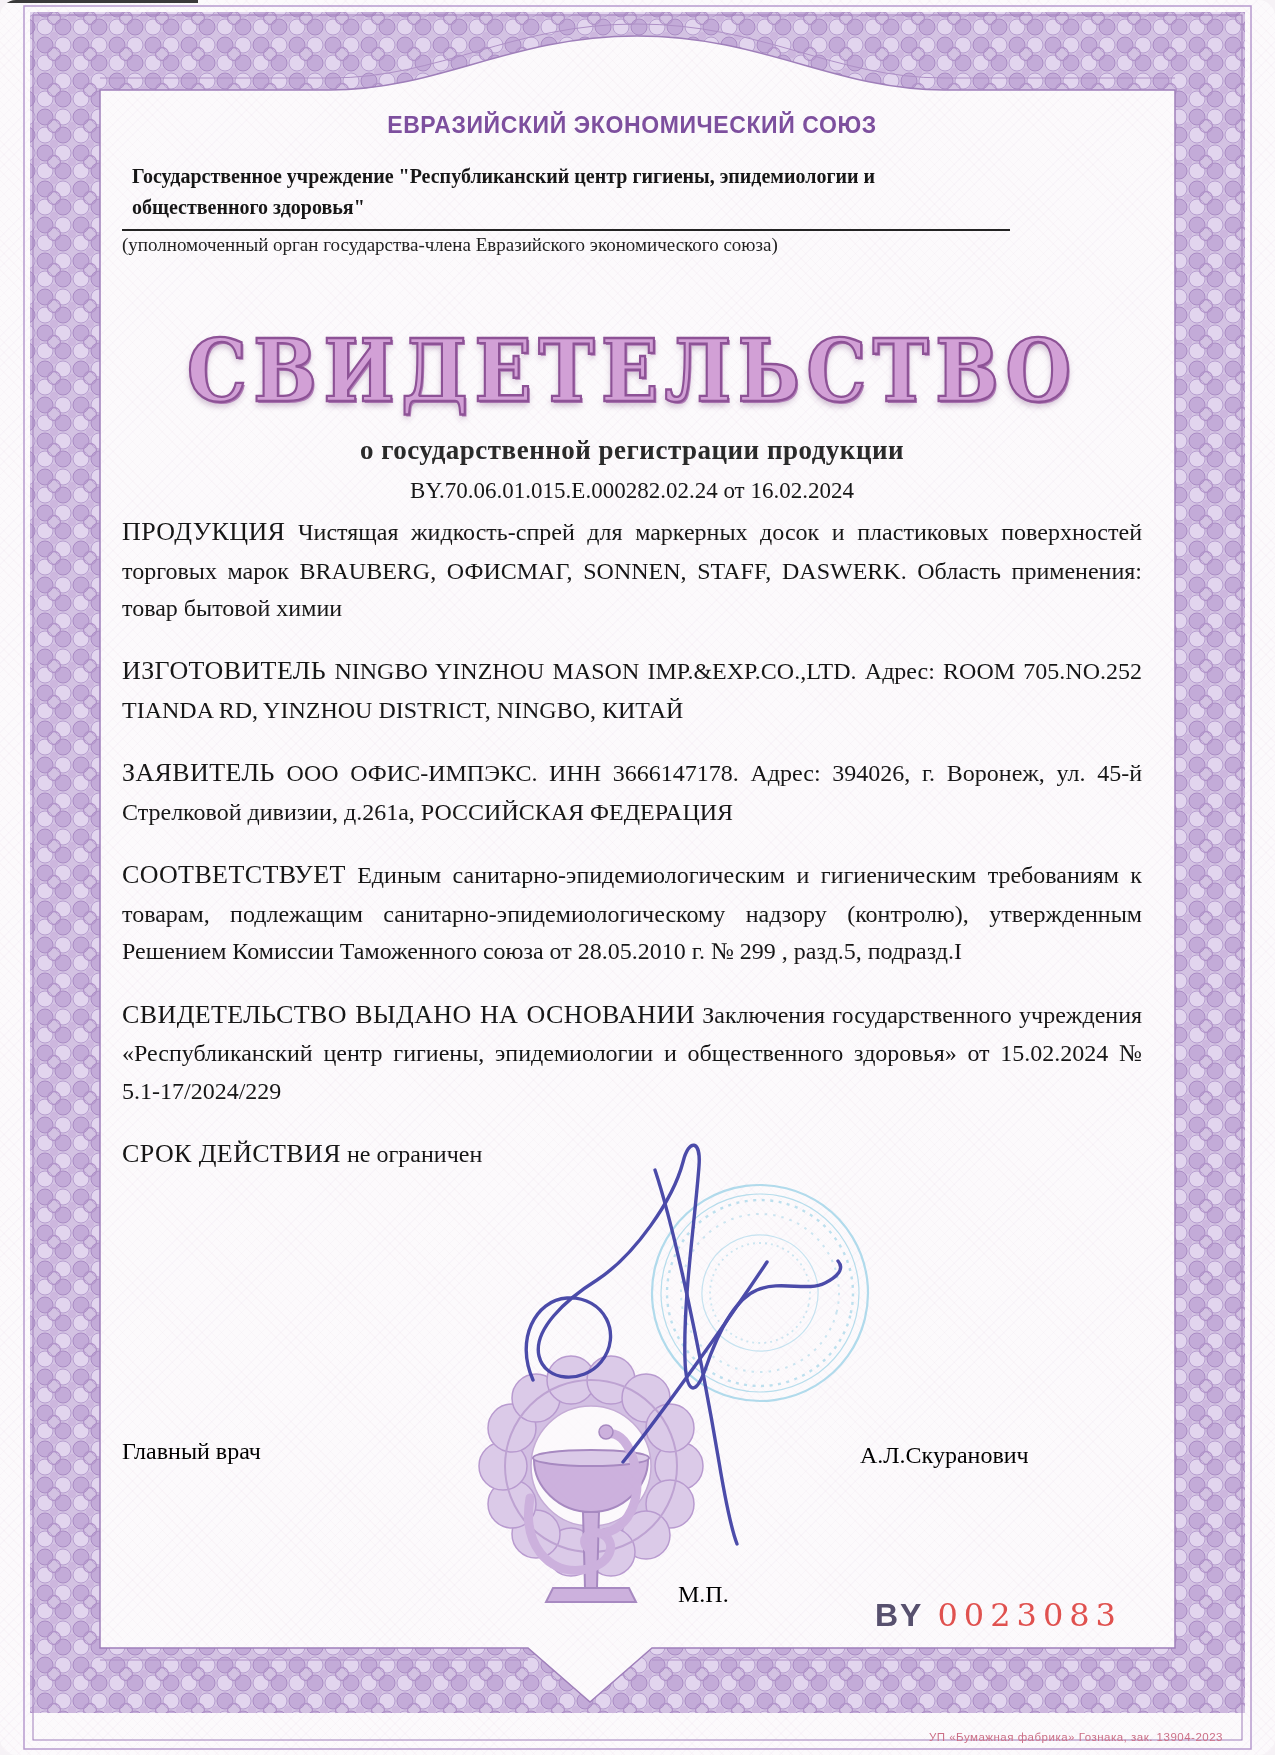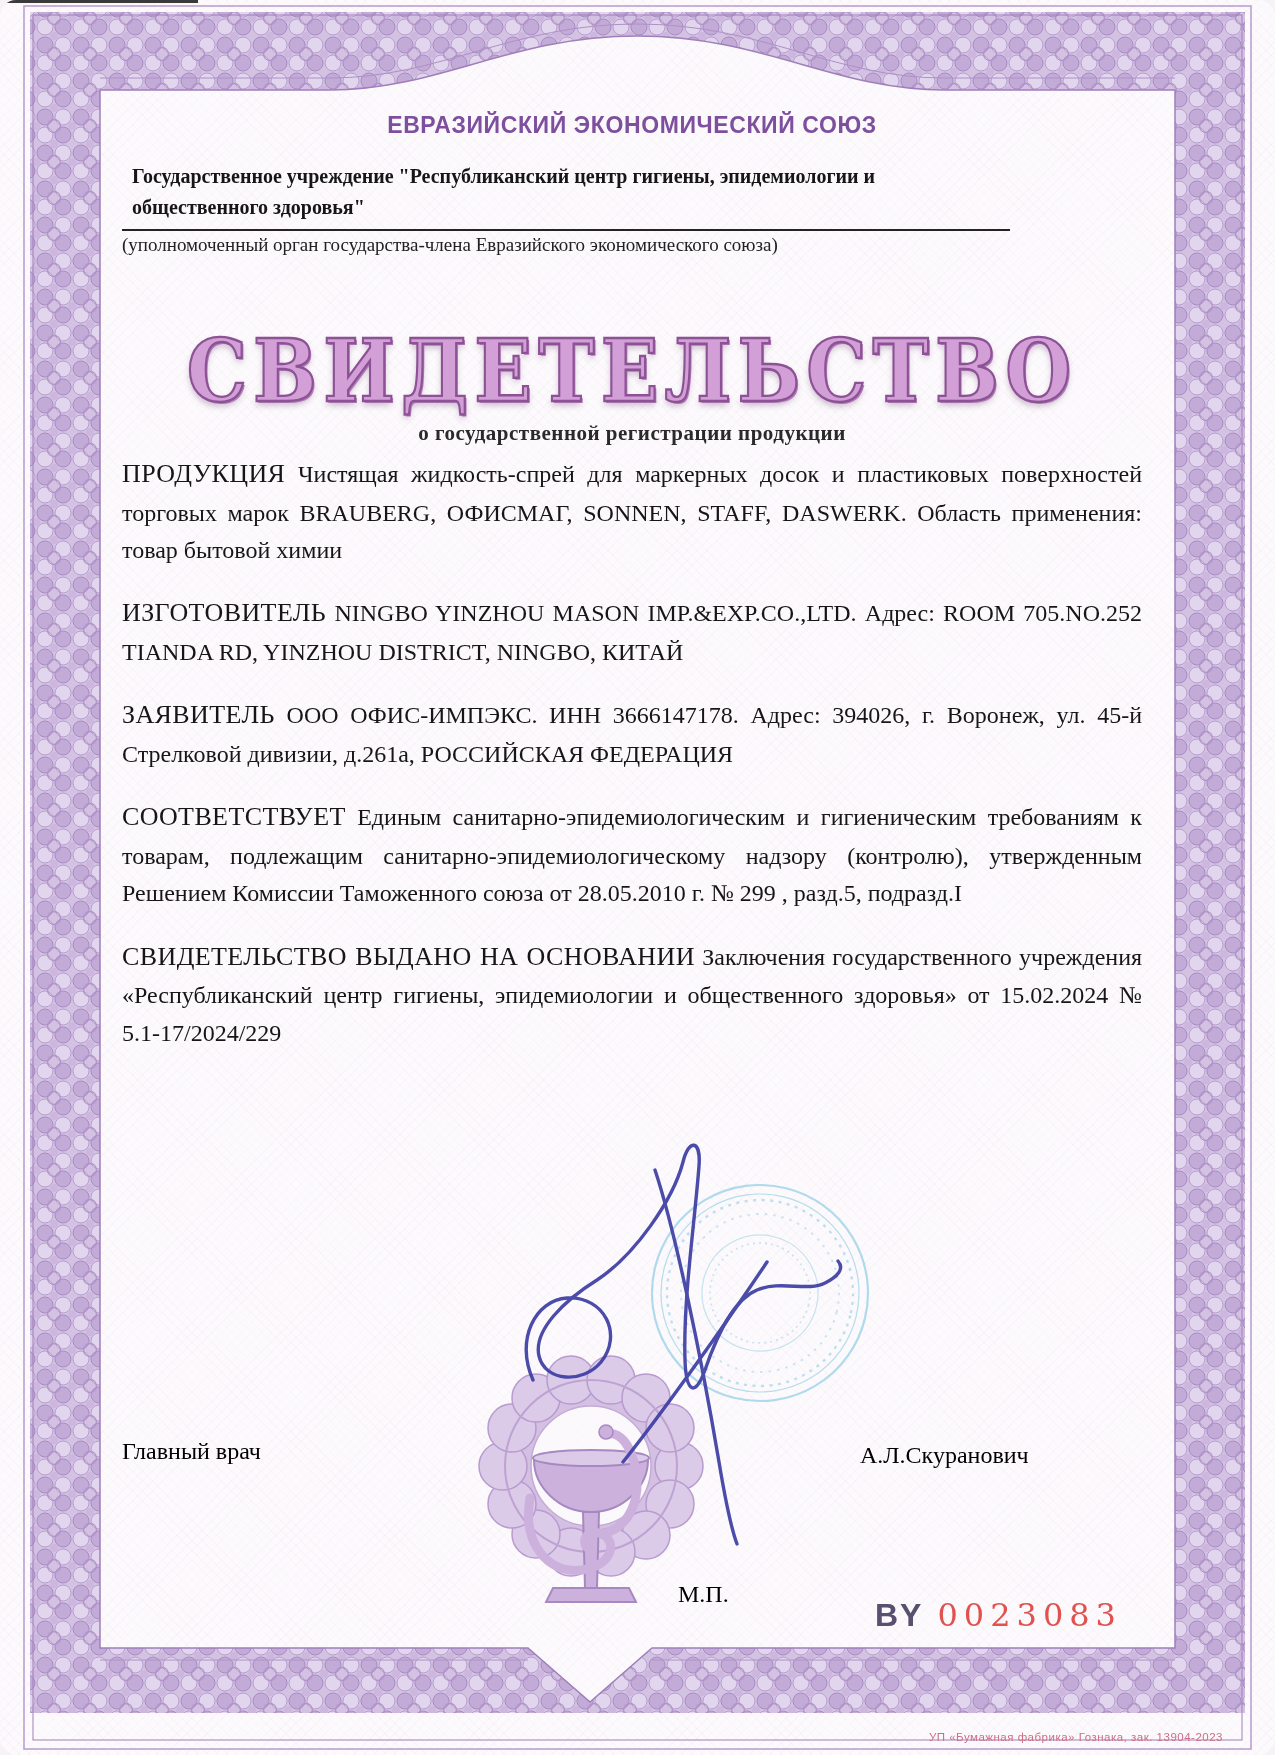--- a/index.html
+++ b/index.html
@@ -22,7 +22,7 @@
     font-family:"DejaVu Serif",serif;font-weight:bold;font-size:86px;letter-spacing:7px;
     color:var(--title-pink,#d2a0d6);-webkit-text-stroke:2.4px #8d5296;
     text-shadow:2px 2px 0 #b07cb6, 0 4px 7px rgba(100,50,110,.35);}
-  .subtitle{text-align:center;font-weight:bold;font-size:21px;letter-spacing:.5px;color:#2a2a2a;}
+  .subtitle{margin-top:14px;text-align:center;font-weight:bold;font-size:27px;letter-spacing:.5px;color:#2a2a2a;}
   .regnum{margin-top:12px;text-align:center;font-size:23px;}
   .paras{margin-top:8px;}
   .paras p{margin:0 0 24px 0;font-size:24px;line-height:1.56;text-align:justify;}

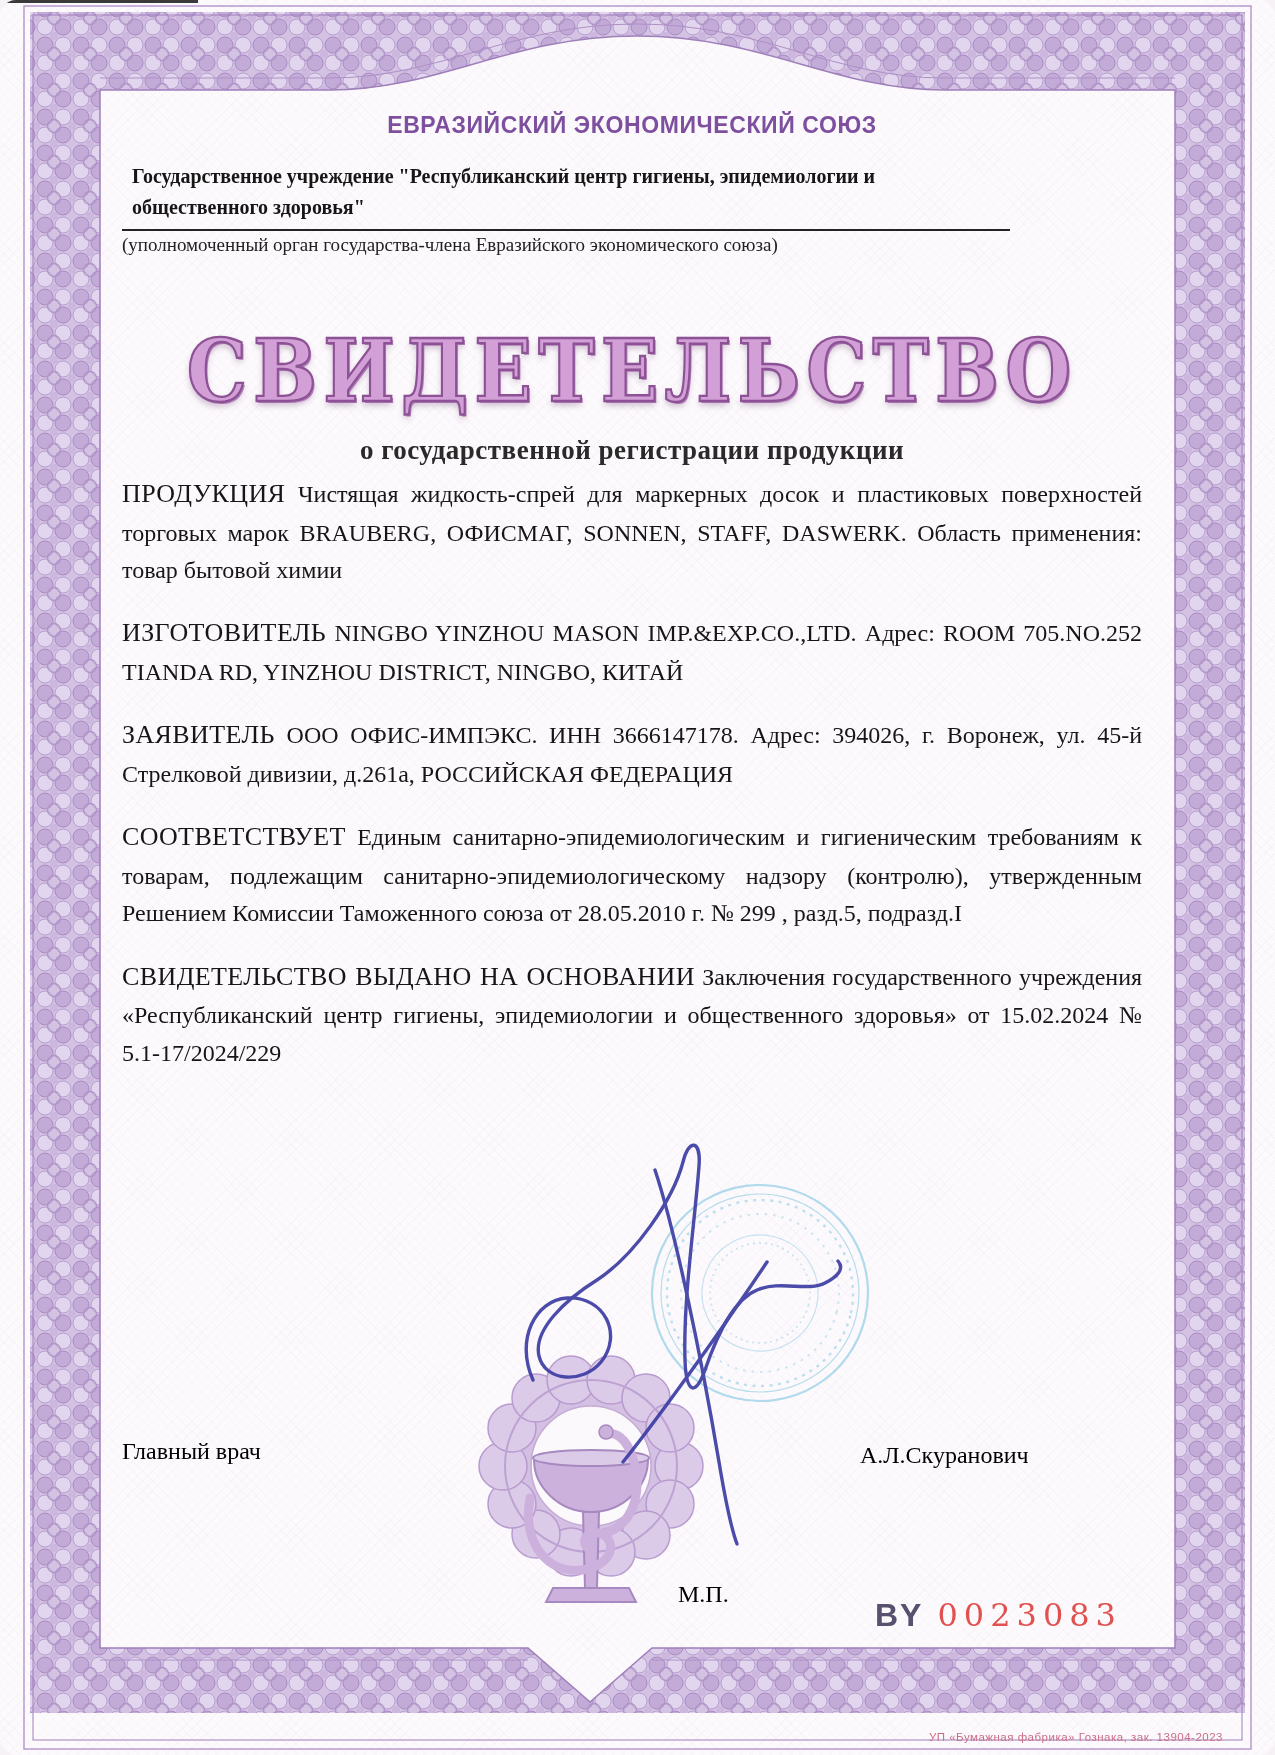--- a/index.html
+++ b/index.html
@@ -82,6 +82,7 @@
       <span>СВИДЕТЕЛЬСТВО</span>
     </div>
     <div class="subtitle">о государственной регистрации продукции</div>
+    <div class="regnum">BY.70.06.01.015.Е.000282.02.24 от 16.02.2024</div>
 
     <div class="paras">
       <p>

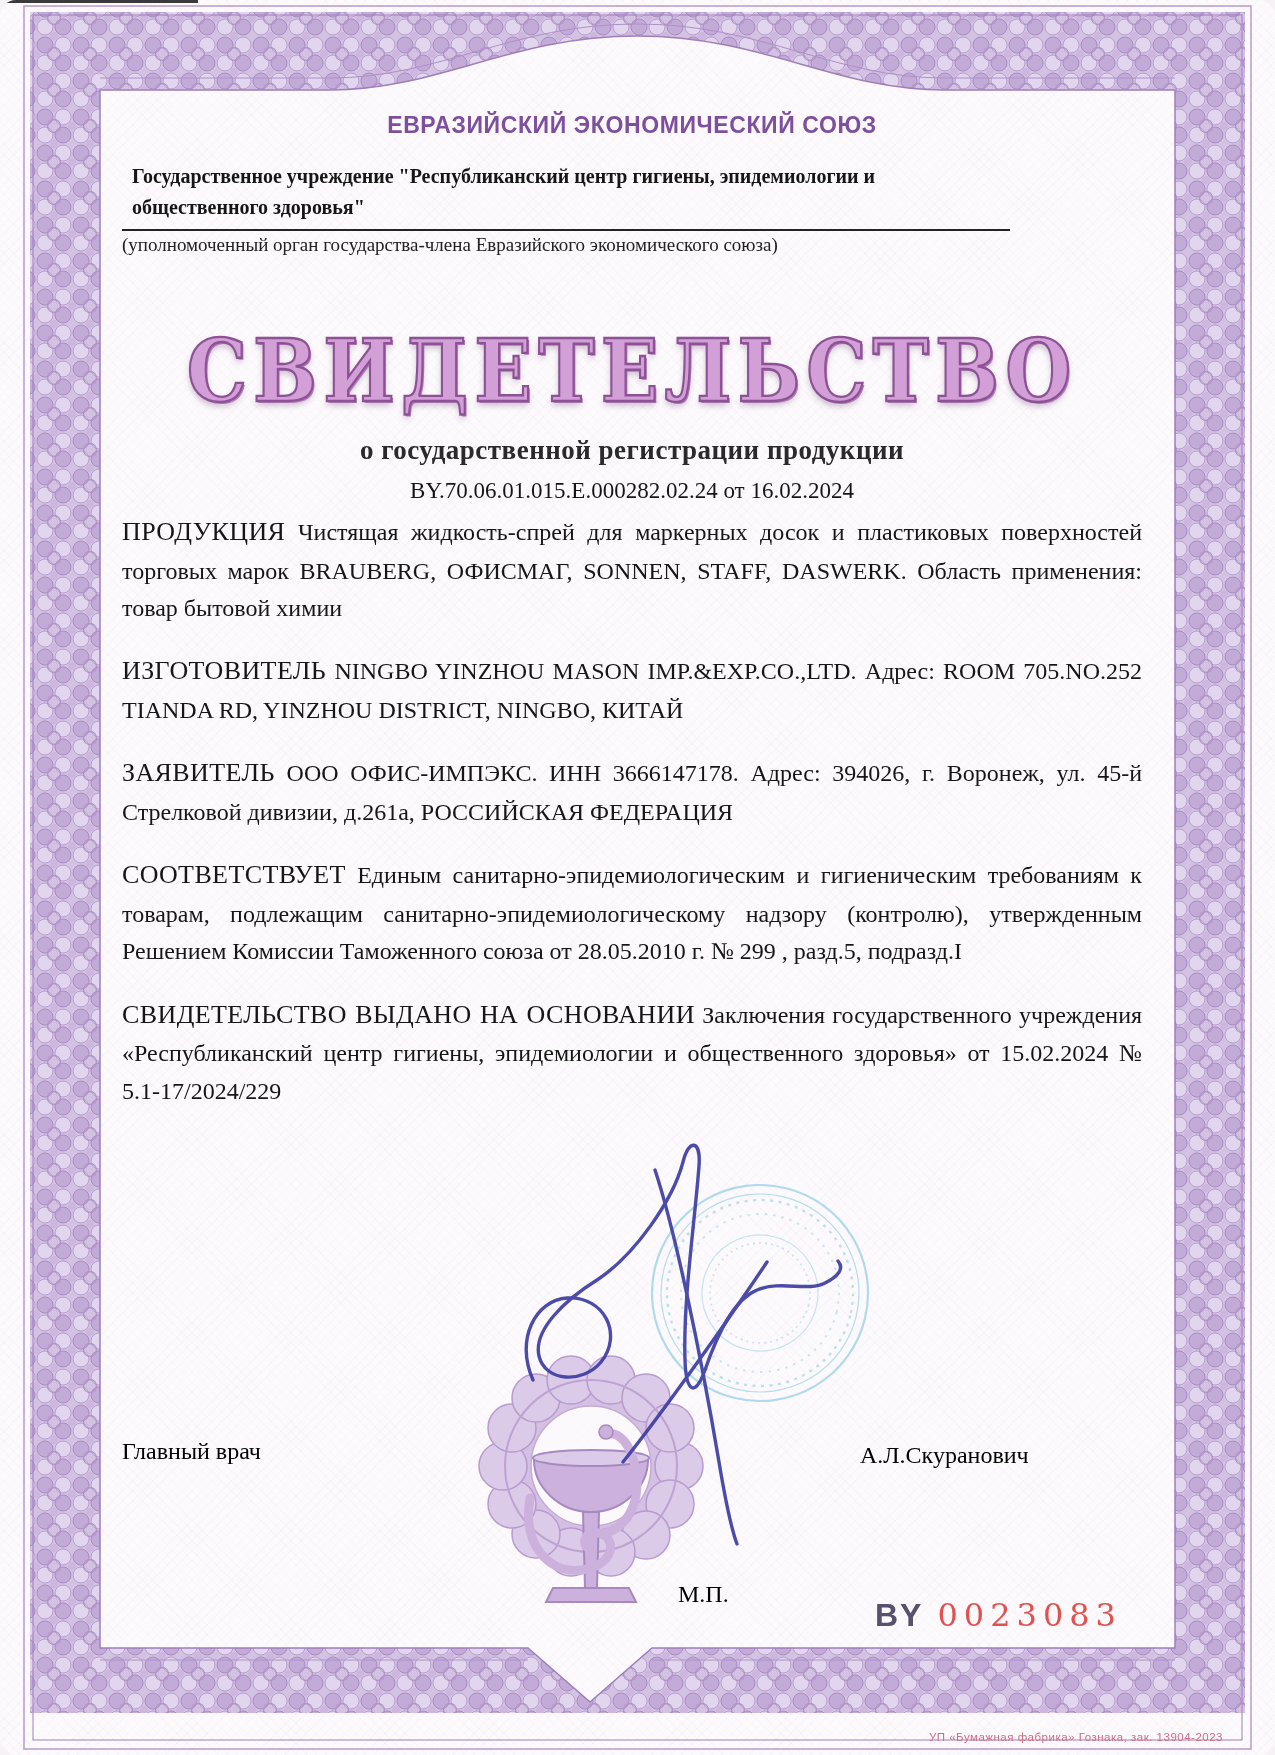--- a/index.html
+++ b/index.html
@@ -105,6 +105,10 @@
         <span class="lead">СВИДЕТЕЛЬСТВО ВЫДАНО НА ОСНОВАНИИ</span>
         <span>Заключения государственного учреждения «Республиканский центр гигиены, эпидемиологии и общественного здоровья» от 15.02.2024 № 5.1-17/2024/229</span>
       </p>
+      <p>
+        <span class="lead">СРОК ДЕЙСТВИЯ</span>
+        <span>не ограничен</span>
+      </p>
     </div>
   </div>
 

